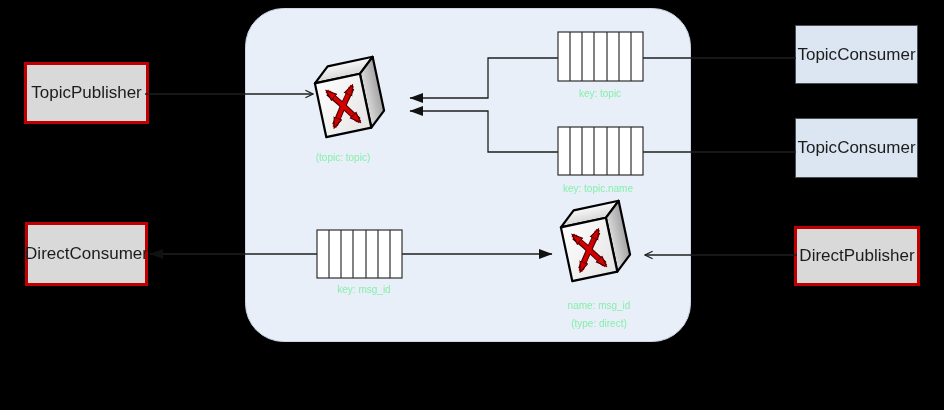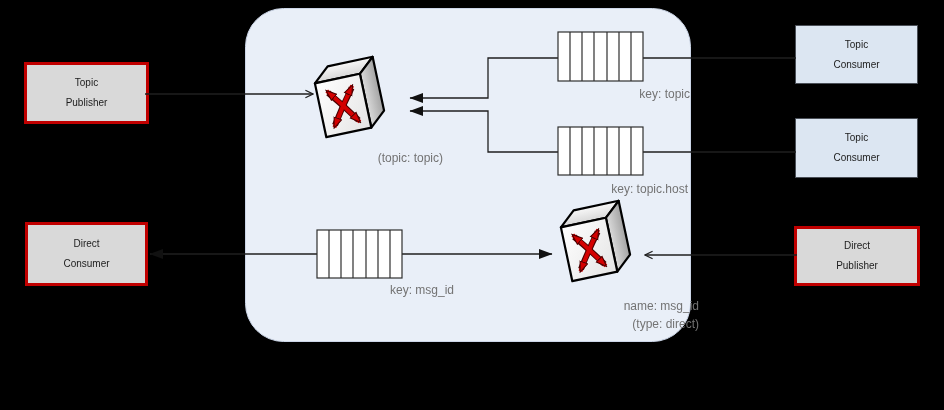--- a/index.html
+++ b/index.html
@@ -10,8 +10,8 @@
   #diagram-svg{position:absolute;left:0;top:0;z-index:5;pointer-events:none;}
   .box{
     position:absolute;box-sizing:border-box;z-index:2;
-    display:flex;flex-direction:column;justify-content:center;align-items:center;
-    font-size:10px;line-height:20px;color:#1c1c1c;text-align:left;
+    display:flex;justify-content:center;align-items:center;
+    font-size:17px;line-height:20px;color:#1c1c1c;text-align:left;
   }
   .box.red{background:#d9d9d9;border:3px solid #c00000;}
   .box.blue{background:#dce6f2;border:1px solid #4a4f57;}

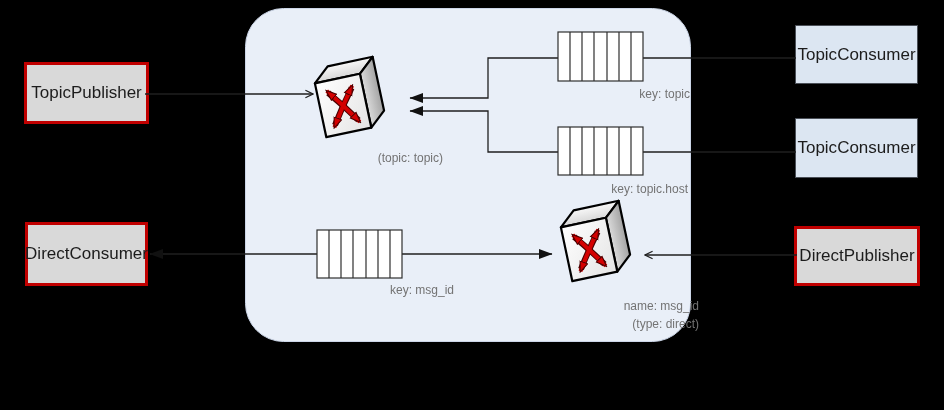--- a/index.html
+++ b/index.html
@@ -16,8 +16,8 @@
   .box.red{background:#d9d9d9;border:3px solid #c00000;}
   .box.blue{background:#dce6f2;border:1px solid #4a4f57;}
   .dlabel{
-    position:absolute;z-index:6;text-align:right;
-    font-size:12px;line-height:18px;color:#737373;white-space:nowrap;
+    position:absolute;z-index:6;text-align:center;
+    font-size:10px;line-height:18px;color:#86efac;white-space:nowrap;
   }
 </style>
 </head>

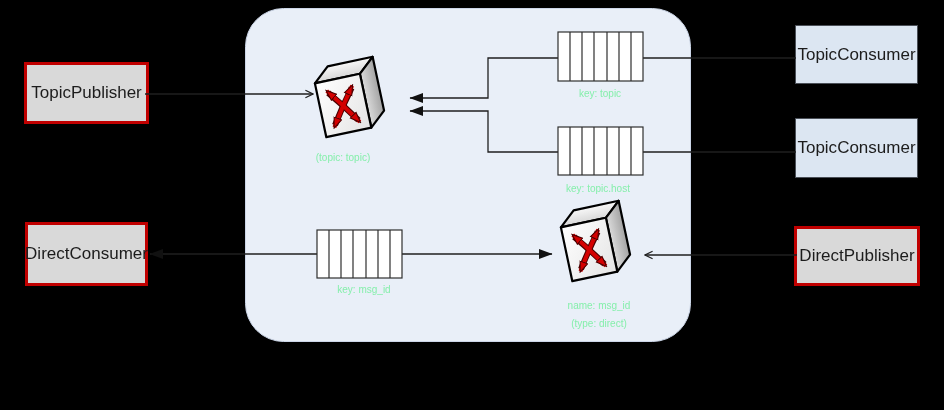--- a/index.html
+++ b/index.html
@@ -143,7 +143,7 @@
 
   <div class="dlabel" style="left:510px;top:85px;width:180px">key: topic</div>
 
-  <div class="dlabel" style="left:508px;top:180px;width:180px">key: topic.host</div>
+  <div class="dlabel" style="left:508px;top:180px;width:180px">key: topic.name</div>
 
   <div class="dlabel" style="left:274px;top:281px;width:180px">key: msg_id</div>
 

